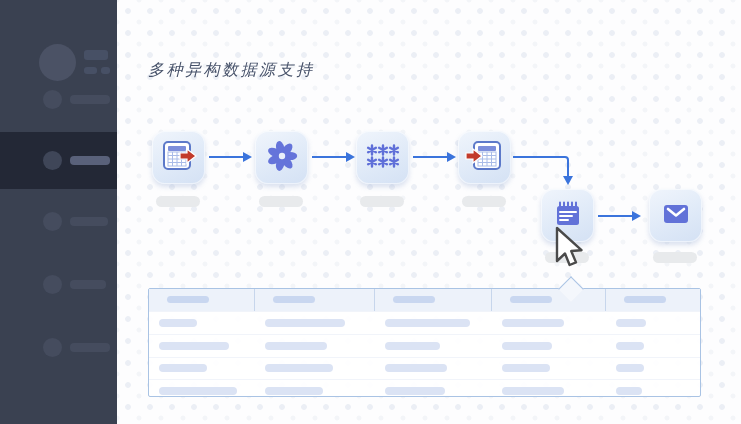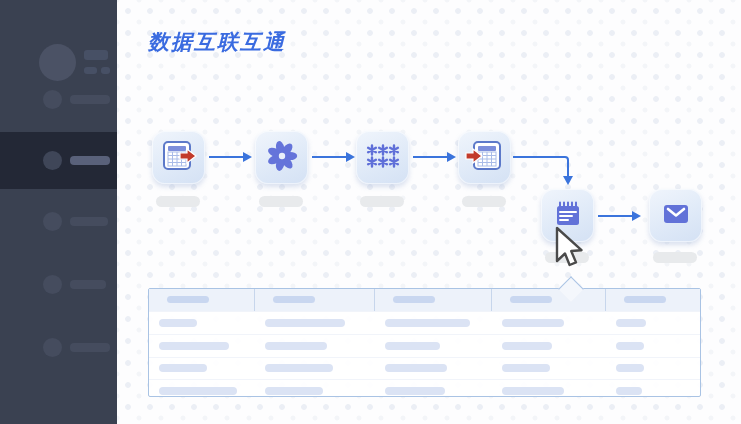--- a/index.html
+++ b/index.html
@@ -121,7 +121,6 @@
 
   <main class="content">
 
-    <h1 class="title">数据互联互通</h1>
 
     <svg class="arrows" width="624" height="280" viewBox="0 0 624 280">
       <g stroke="#3B74DC" stroke-width="2" fill="none">

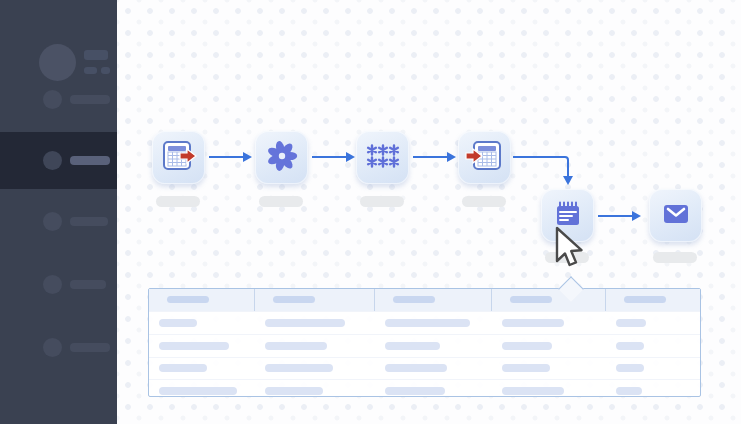--- a/index.html
+++ b/index.html
@@ -121,6 +121,7 @@
 
   <main class="content">
 
+    <p class="subtitle">多种异构数据源支持</p>
 
     <svg class="arrows" width="624" height="280" viewBox="0 0 624 280">
       <g stroke="#3B74DC" stroke-width="2" fill="none">

